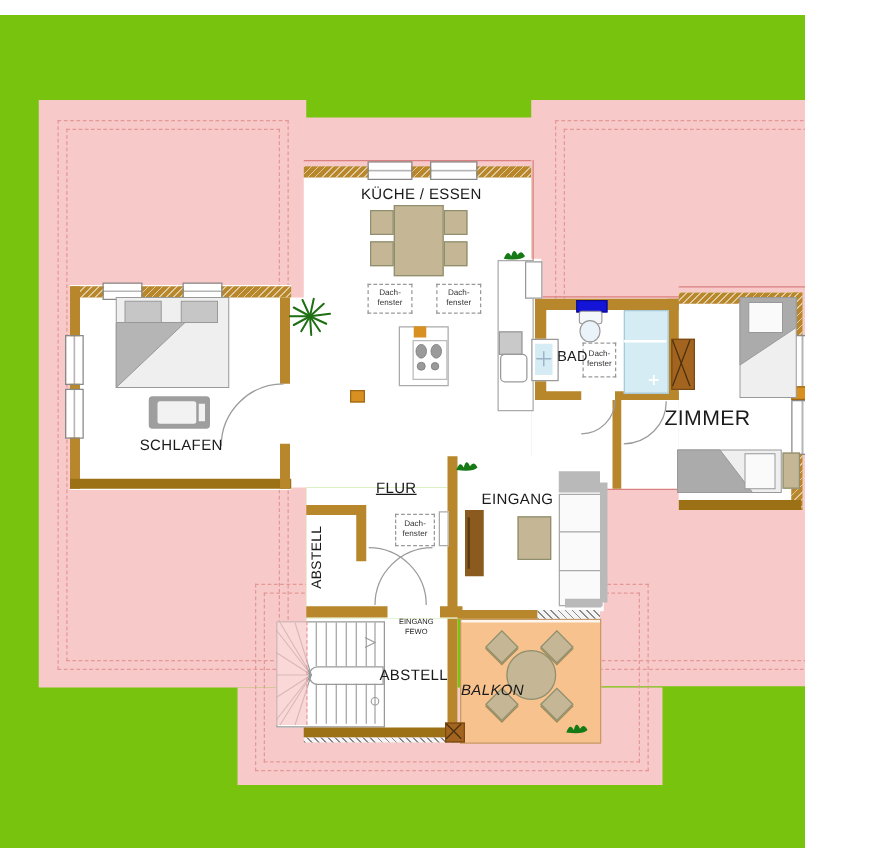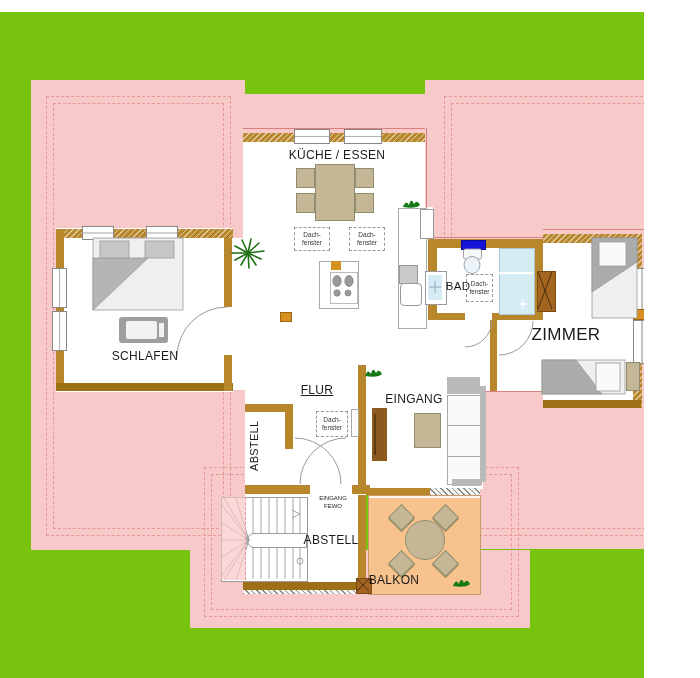--- a/index.html
+++ b/index.html
@@ -173,7 +173,7 @@
   <div class="a lbl" style="left:374px;top:380px;width:80px;">EINGANG</div>
   <div class="a lbl" style="left:248px;top:406px;width:16px;height:56px;font-size:11px;writing-mode:vertical-rl;transform:rotate(180deg);">ABSTELL</div>
   <div class="a lbl" style="left:291px;top:521px;width:80px;">ABSTELL</div>
-  <div class="a lbl" style="left:354px;top:561px;width:80px;">BALKON</div>
+  <div class="a lbl" style="left:354px;top:533px;width:80px;font-style:italic;">BALKON</div>
   <div class="a lbl" style="left:303px;top:483px;width:60px;font-size:6px;letter-spacing:0;">EINGANG</div>
   <div class="a lbl" style="left:303px;top:491px;width:60px;font-size:6px;letter-spacing:0;">FEWO</div>
 

